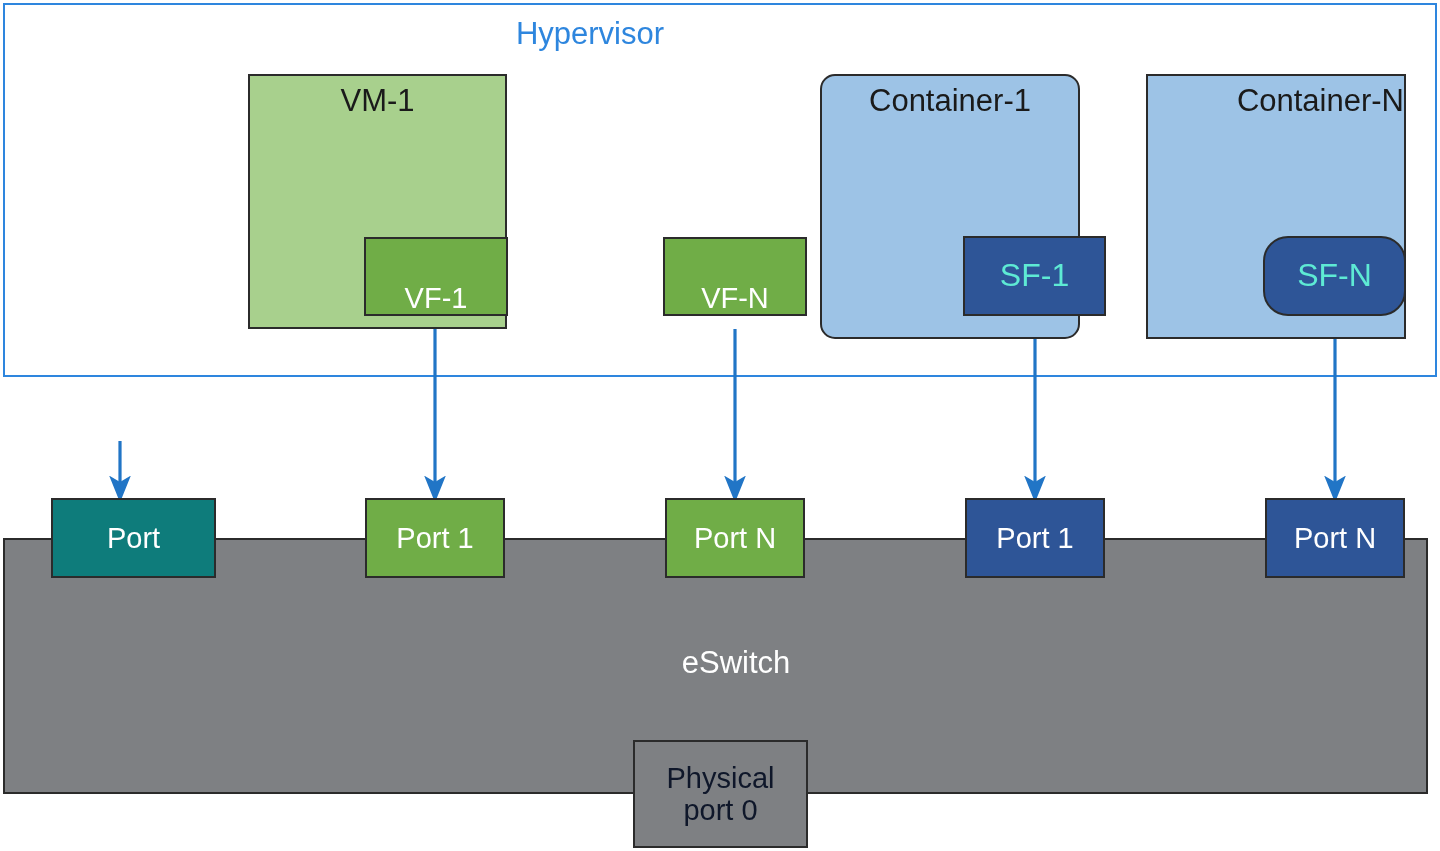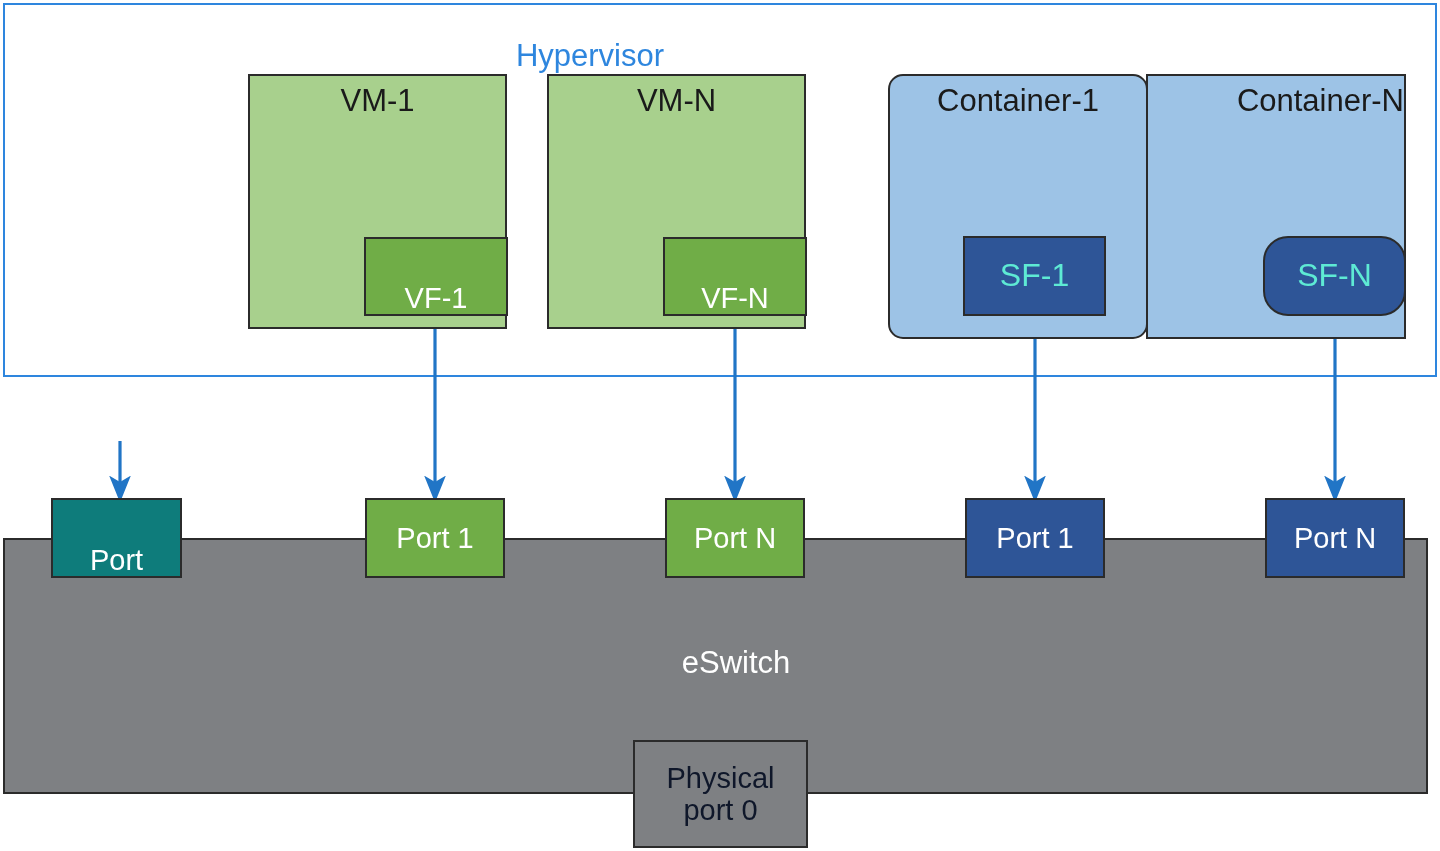--- a/index.html
+++ b/index.html
@@ -44,7 +44,6 @@
     text-align: center;
     color: #2E86DE;
     font-size: 31px;
-    margin-top: 22px;
   }
 
   

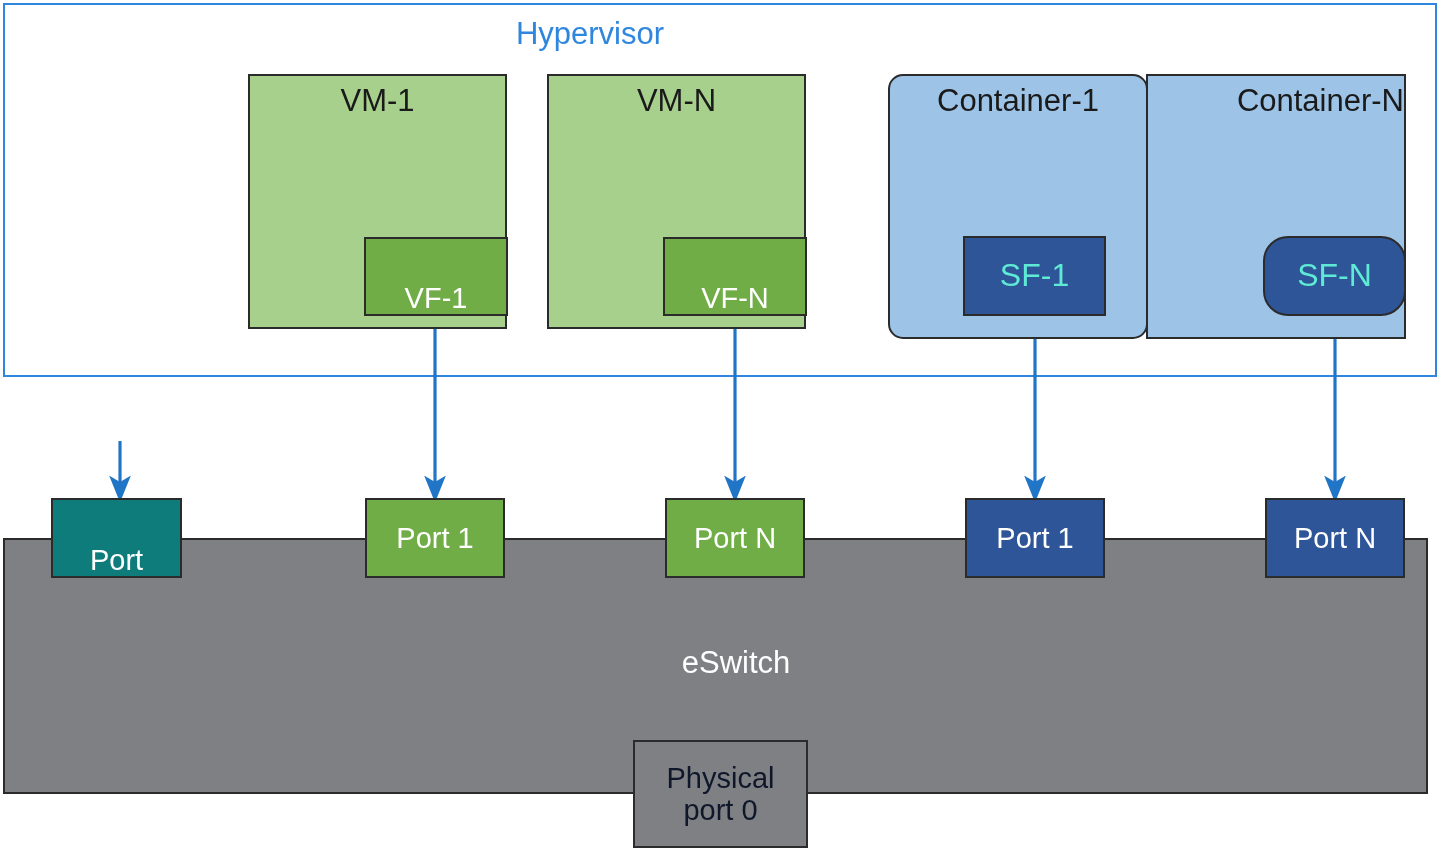--- a/index.html
+++ b/index.html
@@ -184,9 +184,6 @@
     <span class="lbl">VM-1</span>
   </div>
 
-  <div class="box node vm-box" id="vm-n">
-    <span class="lbl">VM-N</span>
-  </div>
 
   <div class="box node vf-box" id="vf-1">
     <span class="lbl">VF-1</span>

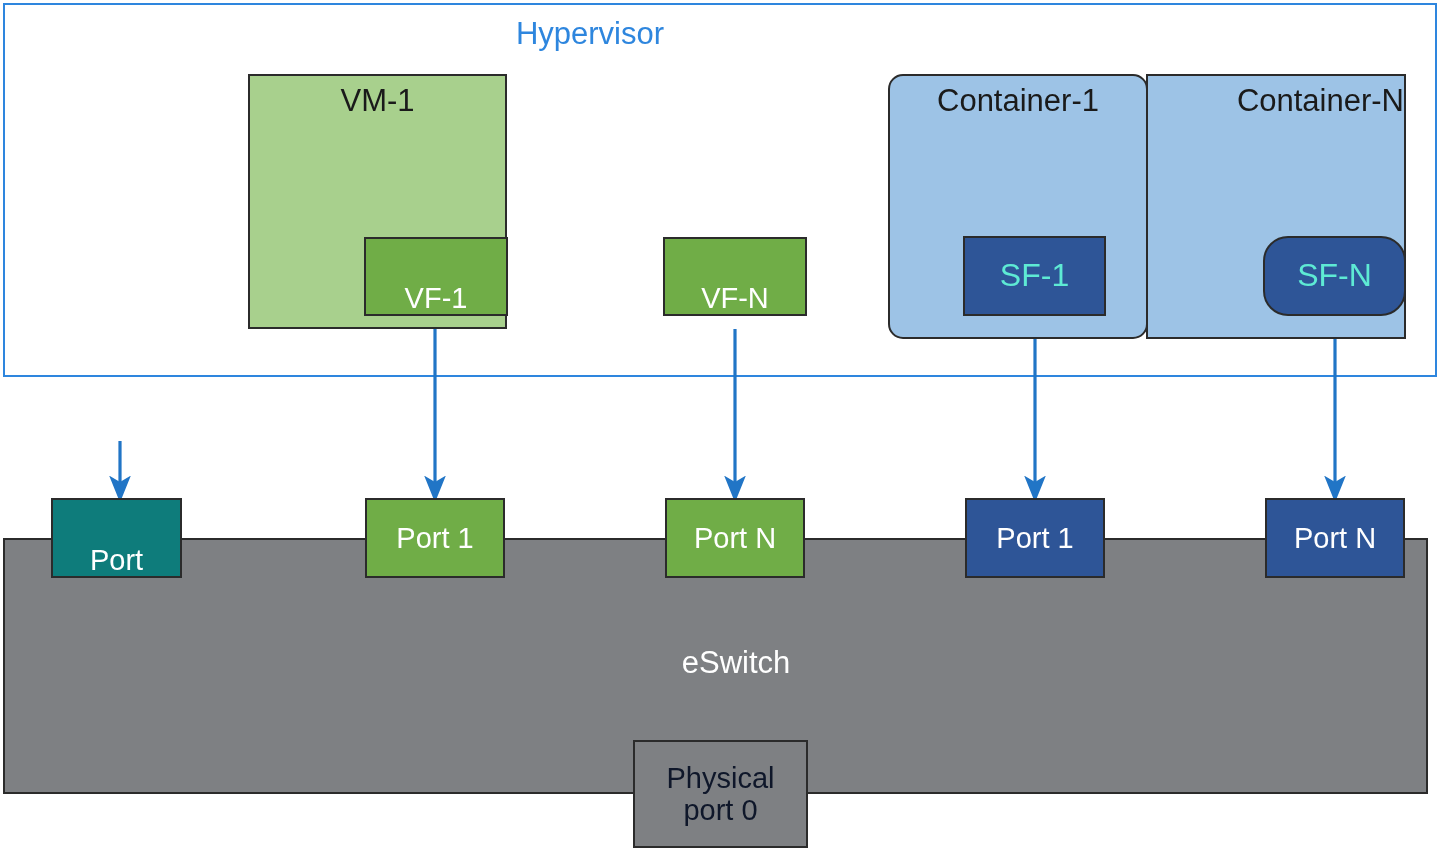--- a/index.html
+++ b/index.html
@@ -89,7 +89,7 @@
     background: #9DC3E6;
   }
   .container-box > .lbl { color: #1a1a1a; font-size: 31px; }
-  #container-1 { left: 888px; border-radius: 15px; }
+  #container-1 { left: 820px; border-radius: 15px; }
   #container-n { left: 1146px; justify-content: flex-end; }
 
   

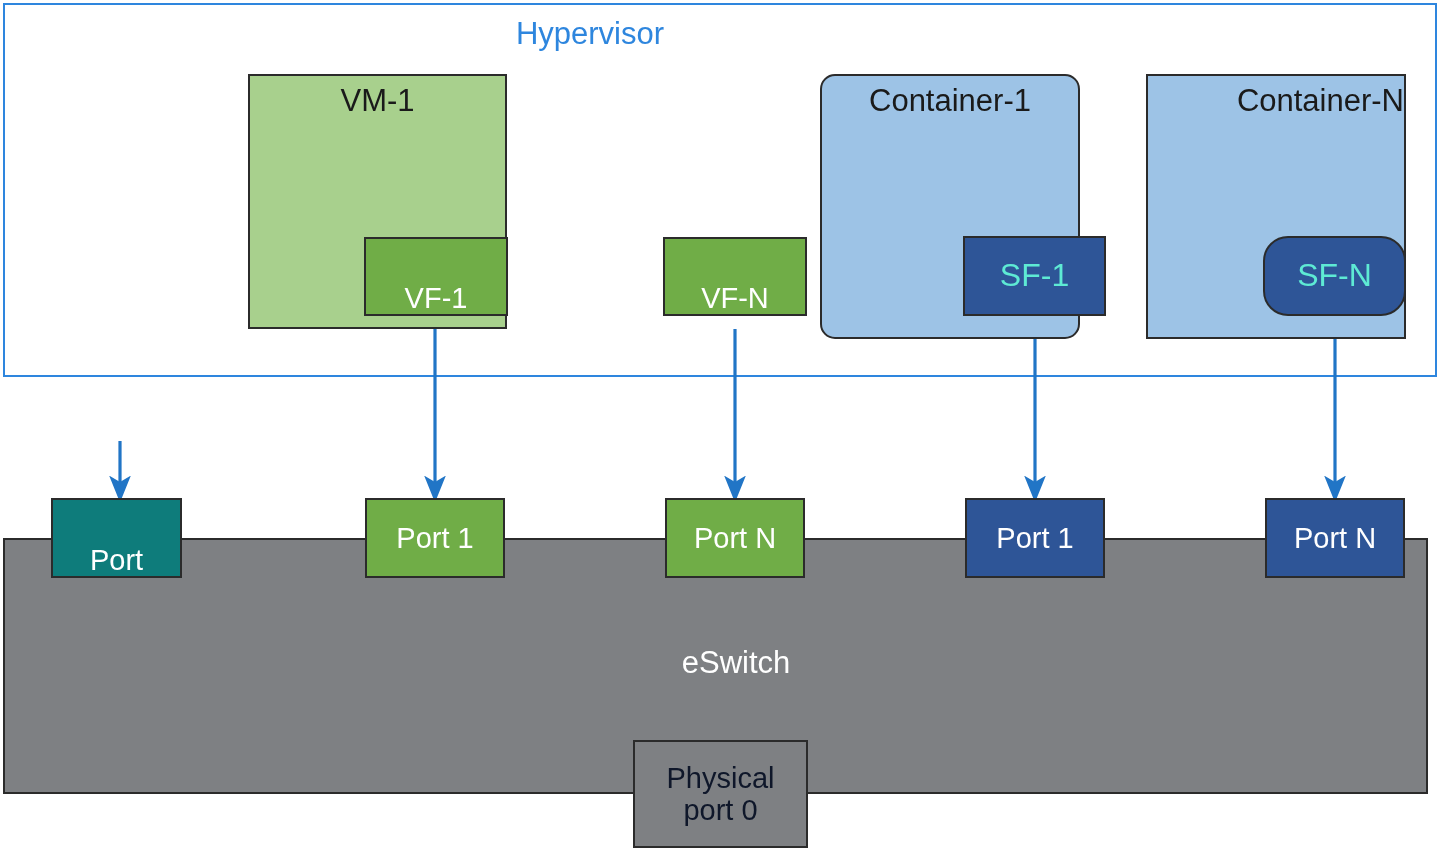--- a/index.html
+++ b/index.html
@@ -127,7 +127,7 @@
     align-items: center;
   }
   .port-box > .lbl { color: #ffffff; font-size: 29px; padding-top: 0; }
-  #port-pf   { left: 51px;   width: 131px; background: #0E7C7B; align-items: flex-end; }
+  #port-pf   { left: 51px;   width: 165px; background: #0E7C7B; }
   #port-vf-1 { left: 365px;  width: 140px; background: #70AD47; }
   #port-vf-n { left: 665px;  width: 140px; background: #70AD47; }
   #port-sf-1 { left: 965px;  width: 140px; background: #2E5597; }

